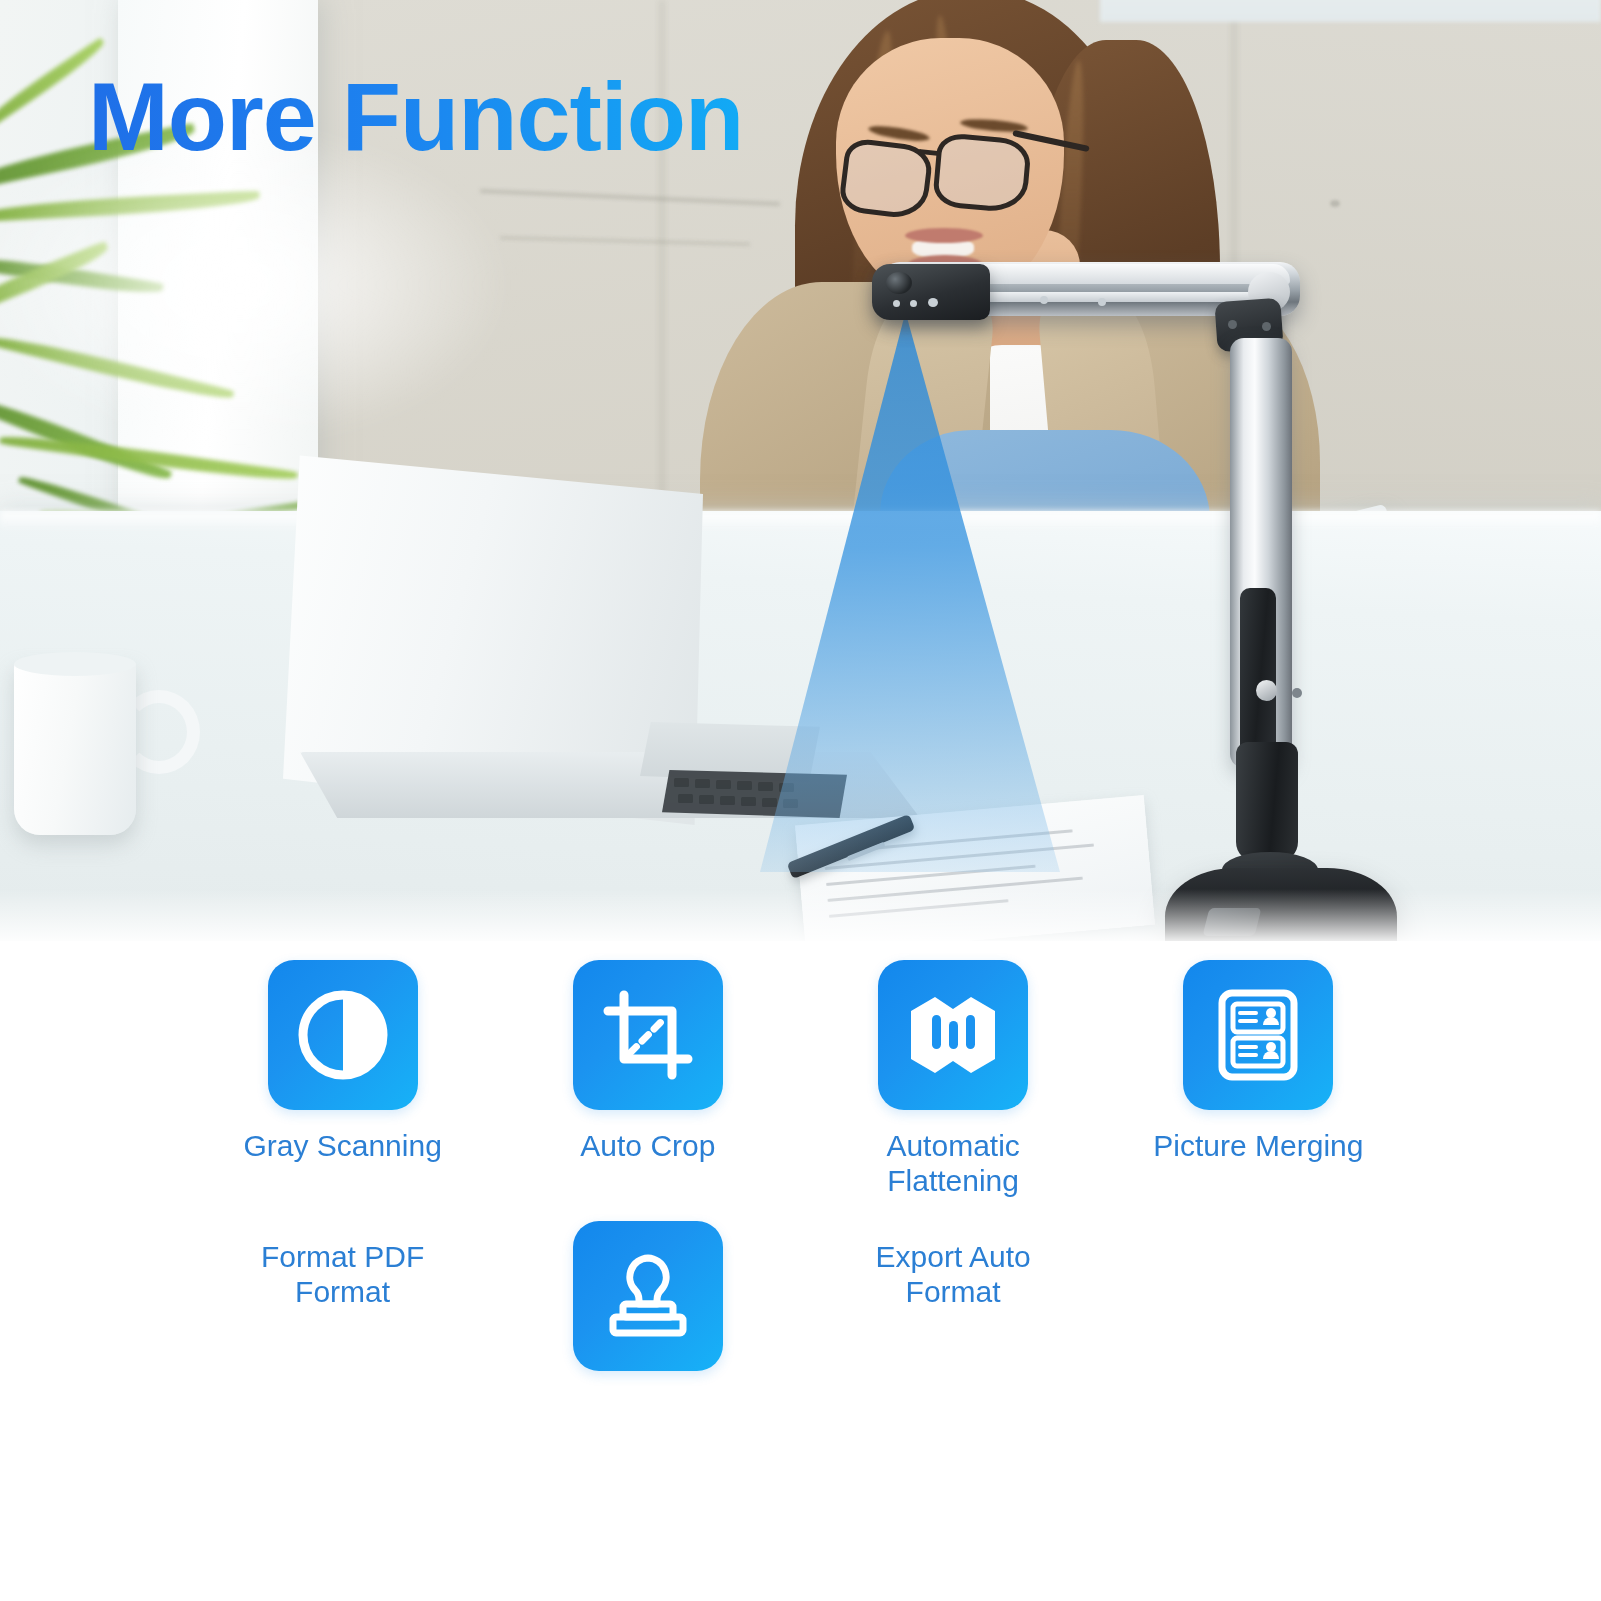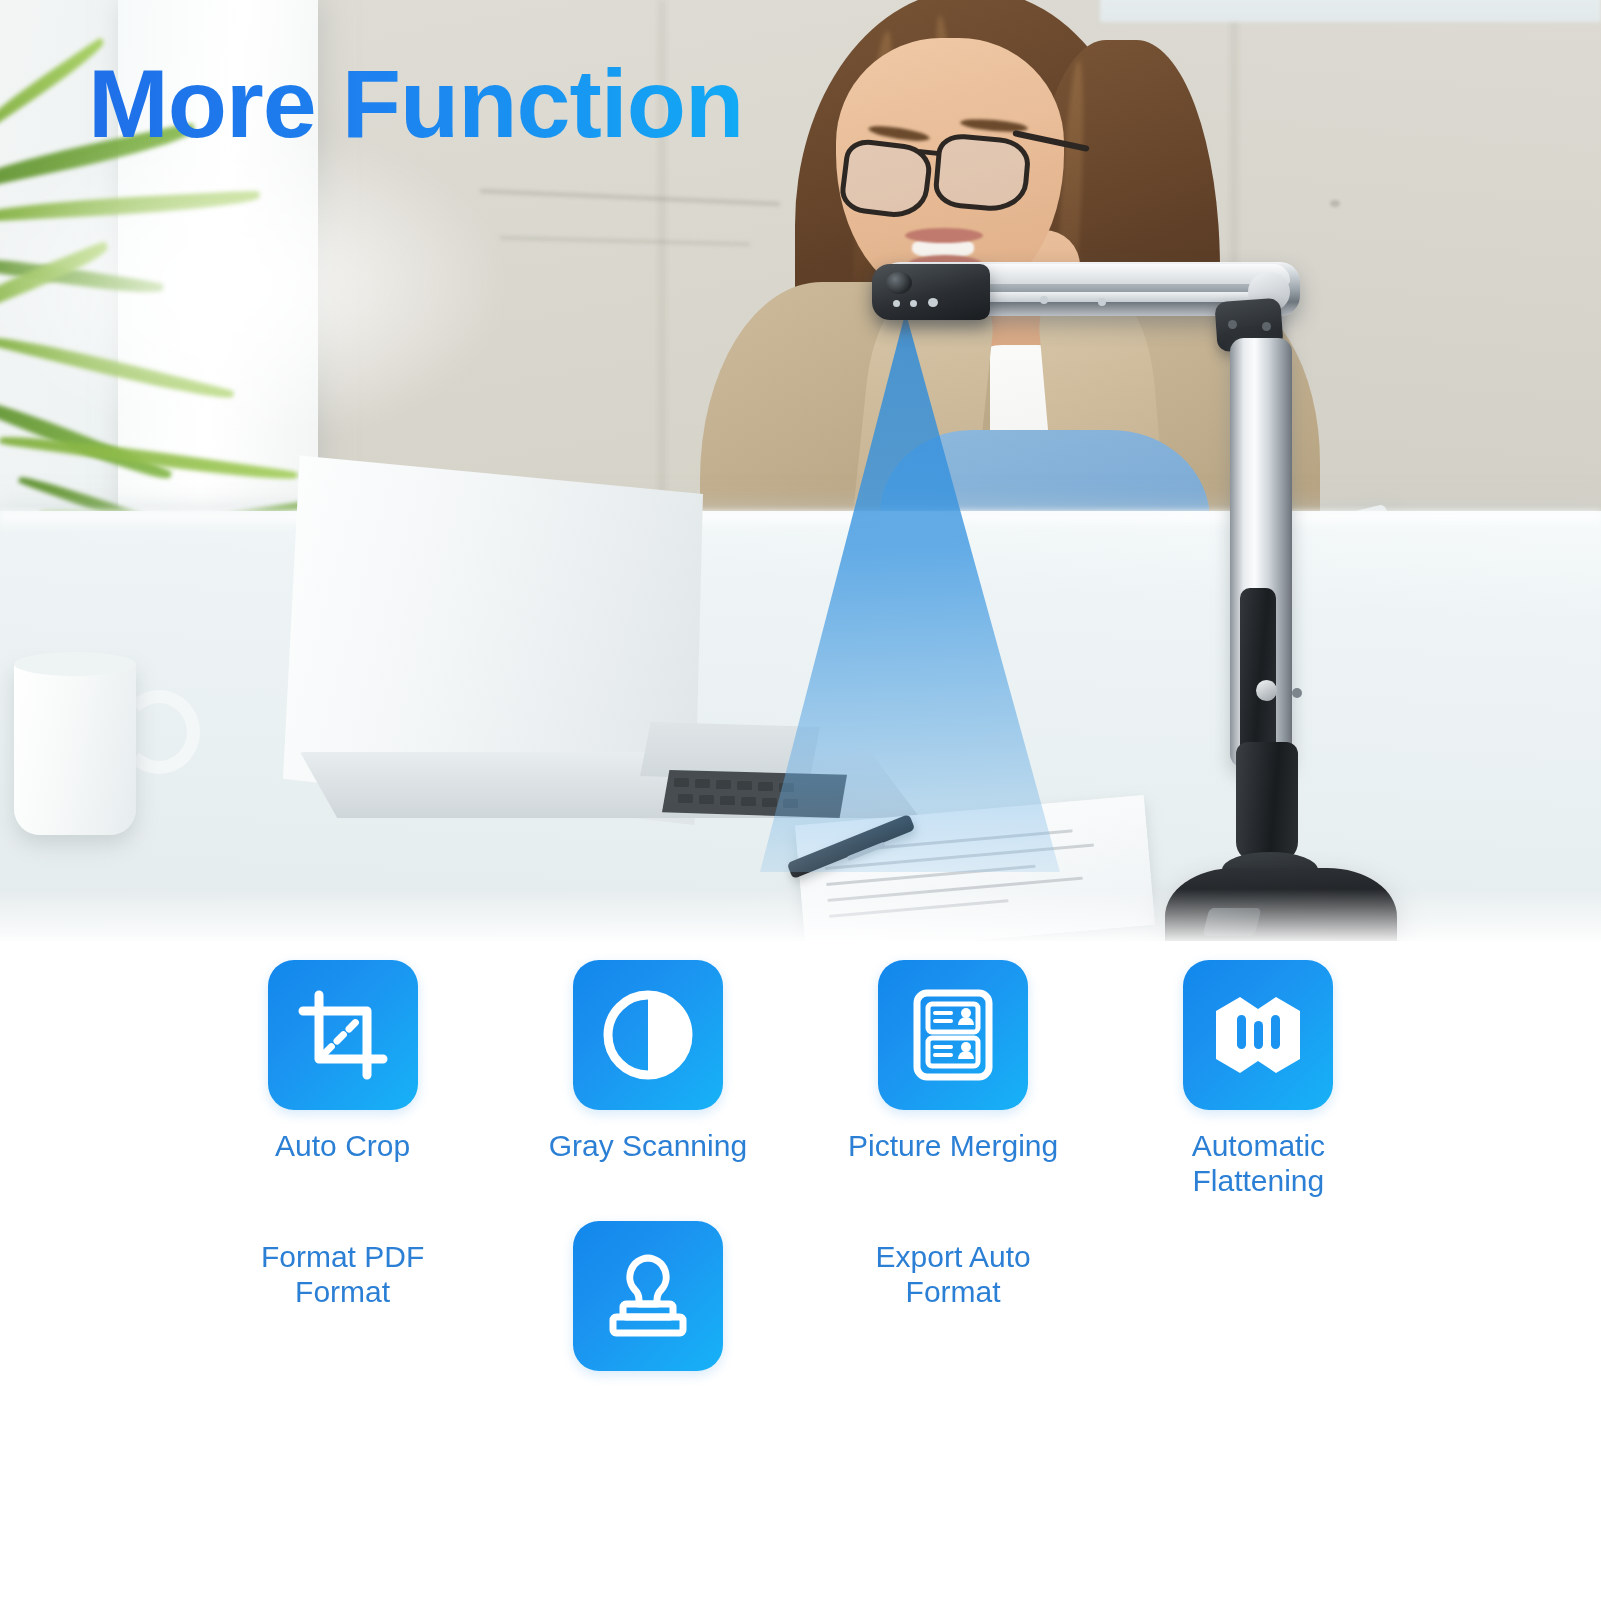--- a/index.html
+++ b/index.html
@@ -148,7 +148,7 @@
      background:linear-gradient(180deg,rgba(255,255,255,0),rgba(255,255,255,.92));}
 
   
-  #headline{position:absolute;left:88px;top:55px;z-index:40;
+  #headline{position:absolute;left:88px;top:68px;z-index:40;
      font-size:97px;font-weight:bold;line-height:1;letter-spacing:-1px;
      background:linear-gradient(90deg,#1f6fe8 0%,#1d82ef 45%,#12aaf5 100%);
      -webkit-background-clip:text;background-clip:text;color:transparent;

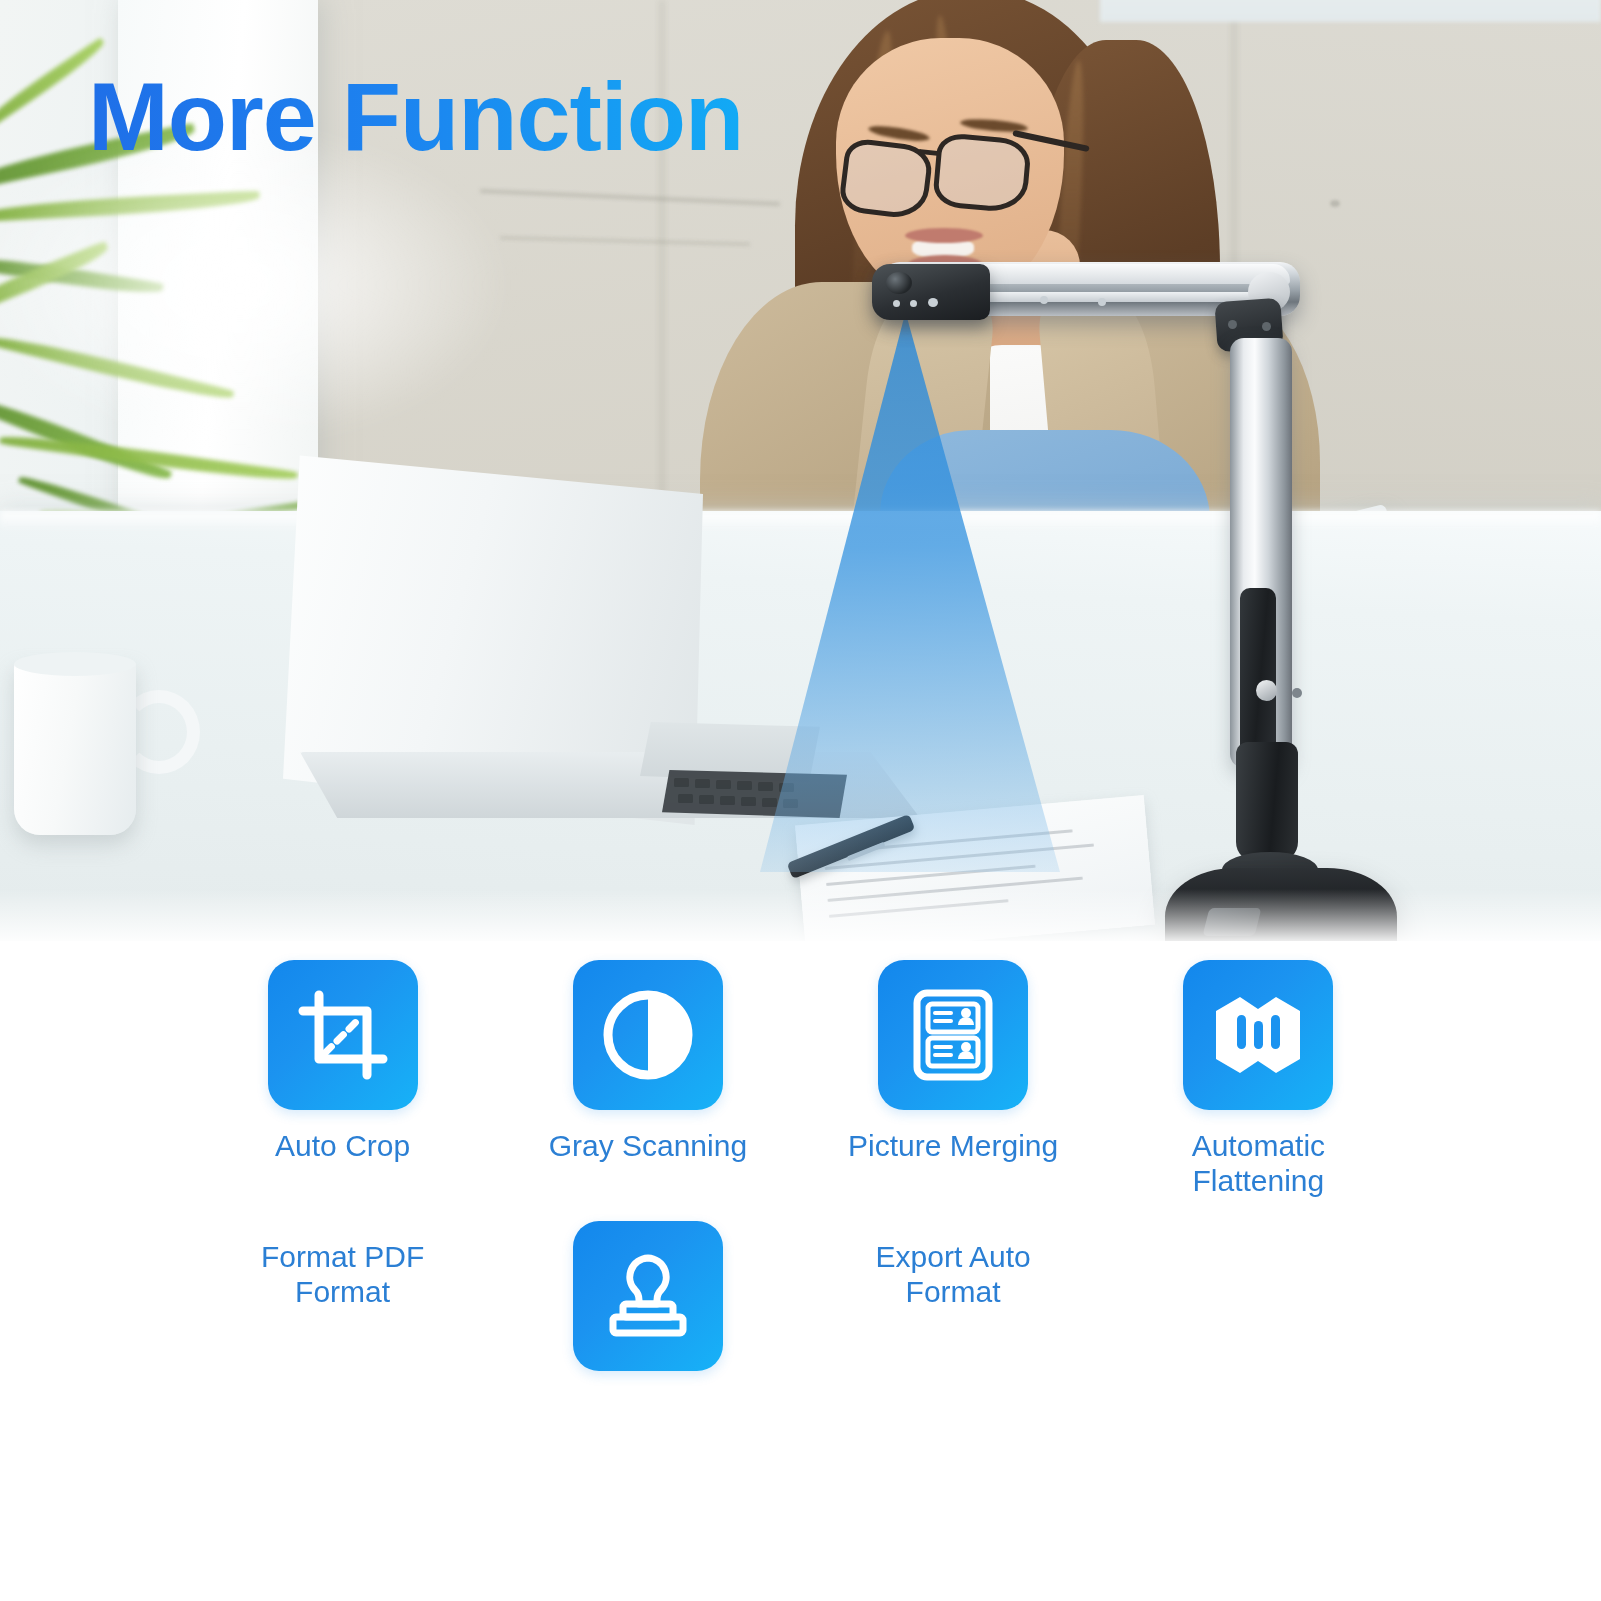--- a/index.html
+++ b/index.html
@@ -339,6 +339,18 @@
 
     <div class="feat">
       <div class="tile">
+        <svg width="96" height="96" viewBox="0 0 96 96" fill="none">
+          <circle cx="48" cy="48" r="40" stroke="#fff" stroke-width="9"></circle>
+          <path d="M48 8 a40 40 0 0 1 0 80 z" fill="#fff"></path>
+        </svg>
+      </div>
+      <div class="flabel">
+        <span>Gray Scanning</span>
+      </div>
+    </div>
+
+    <div class="feat">
+      <div class="tile">
         <svg width="92" height="92" viewBox="0 0 92 92" fill="none">
           <path d="M22 6 V70 H86" stroke="#fff" stroke-width="9" stroke-linecap="round" stroke-linejoin="round"></path>
           <path d="M6 22 H70 V86" stroke="#fff" stroke-width="9" stroke-linecap="round" stroke-linejoin="round"></path>
@@ -347,18 +359,6 @@
       </div>
       <div class="flabel">
         <span>Auto Crop</span>
-      </div>
-    </div>
-
-    <div class="feat">
-      <div class="tile">
-        <svg width="96" height="96" viewBox="0 0 96 96" fill="none">
-          <circle cx="48" cy="48" r="40" stroke="#fff" stroke-width="9"></circle>
-          <path d="M48 8 a40 40 0 0 1 0 80 z" fill="#fff"></path>
-        </svg>
-      </div>
-      <div class="flabel">
-        <span>Gray Scanning</span>
       </div>
     </div>
 

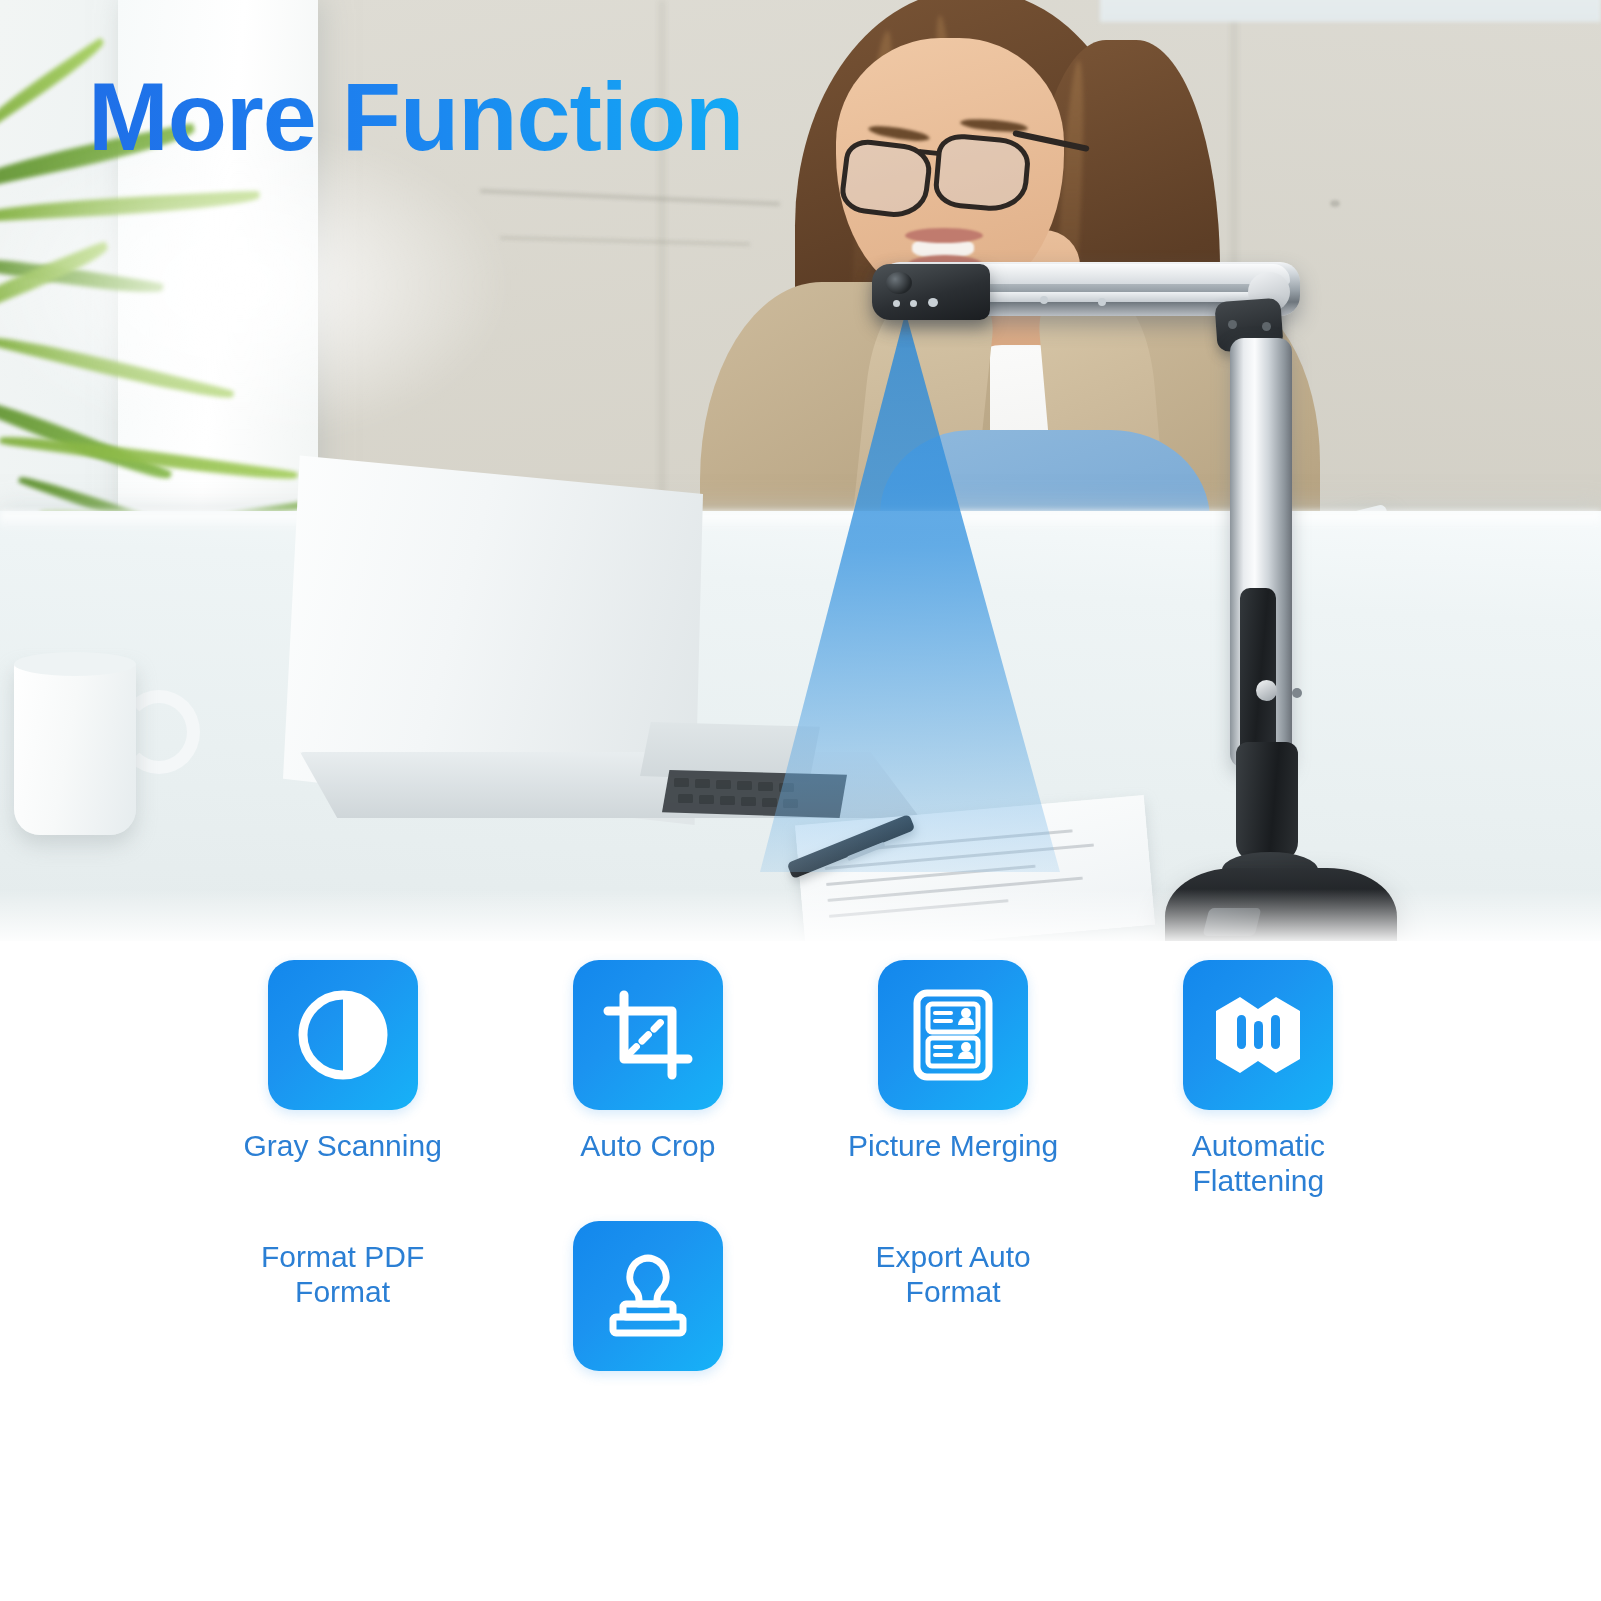--- a/index.html
+++ b/index.html
@@ -365,6 +365,21 @@
 
     <div class="feat">
       <div class="tile">
+        <svg width="96" height="92" viewBox="0 0 96 92" fill="none">
+          <path d="M6 22 L30 8 L48 20 L66 8 L90 22 V70 L66 84 L48 72 L30 84 L6 70 Z" fill="#fff"></path>
+          <rect x="27" y="26" width="9" height="34" rx="4.5" fill="#1b93f0"></rect>
+          <rect x="44" y="32" width="9" height="28" rx="4.5" fill="#1b93f0"></rect>
+          <rect x="61" y="26" width="9" height="34" rx="4.5" fill="#1b93f0"></rect>
+        </svg>
+      </div>
+      <div class="flabel">
+        <span>Automatic</span><br>
+        <span>Flattening</span>
+      </div>
+    </div>
+
+    <div class="feat">
+      <div class="tile">
         <svg width="84" height="96" viewBox="0 0 84 96" fill="none">
           <rect x="6" y="6" width="72" height="84" rx="10" stroke="#fff" stroke-width="7"></rect>
           <rect x="17" y="17" width="50" height="28" rx="4" stroke="#fff" stroke-width="5"></rect>
@@ -385,21 +400,6 @@
     </div>
 
     <div class="feat">
-      <div class="tile">
-        <svg width="96" height="92" viewBox="0 0 96 92" fill="none">
-          <path d="M6 22 L30 8 L48 20 L66 8 L90 22 V70 L66 84 L48 72 L30 84 L6 70 Z" fill="#fff"></path>
-          <rect x="27" y="26" width="9" height="34" rx="4.5" fill="#1b93f0"></rect>
-          <rect x="44" y="32" width="9" height="28" rx="4.5" fill="#1b93f0"></rect>
-          <rect x="61" y="26" width="9" height="34" rx="4.5" fill="#1b93f0"></rect>
-        </svg>
-      </div>
-      <div class="flabel">
-        <span>Automatic</span><br>
-        <span>Flattening</span>
-      </div>
-    </div>
-
-    <div class="feat">
       <div class="flabel">
         <span>Format PDF</span><br>
         <span>Format</span>

